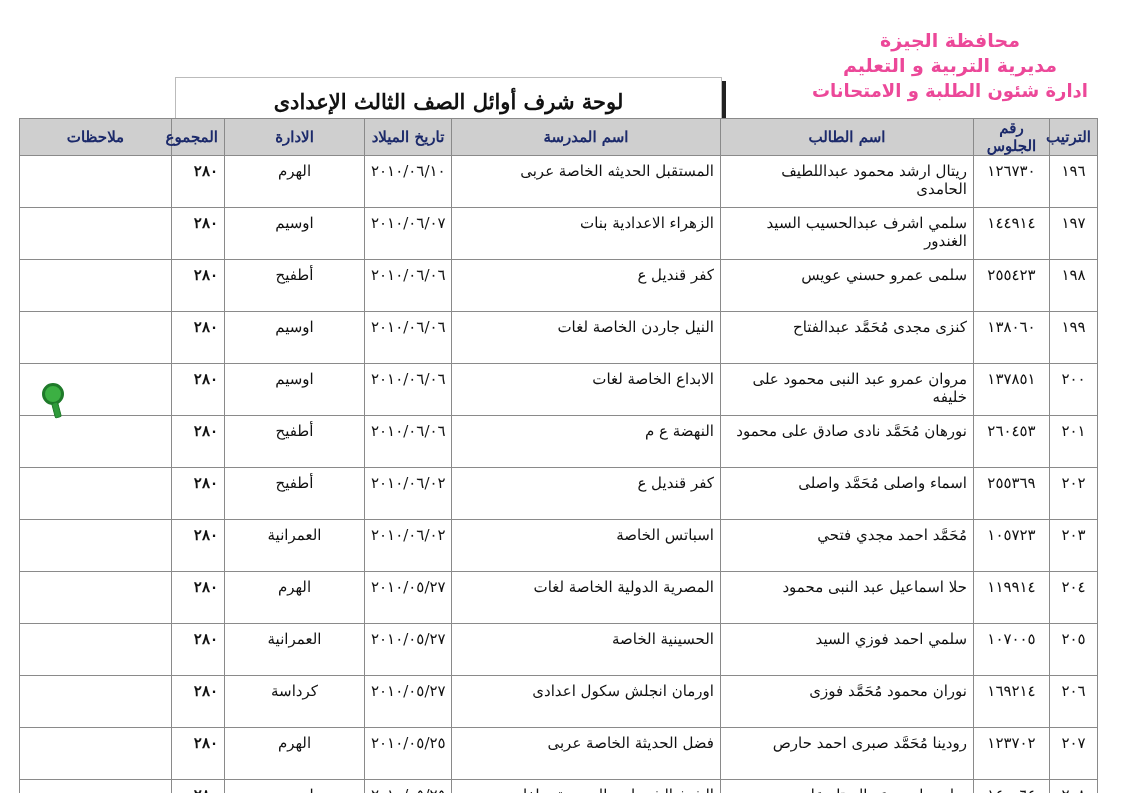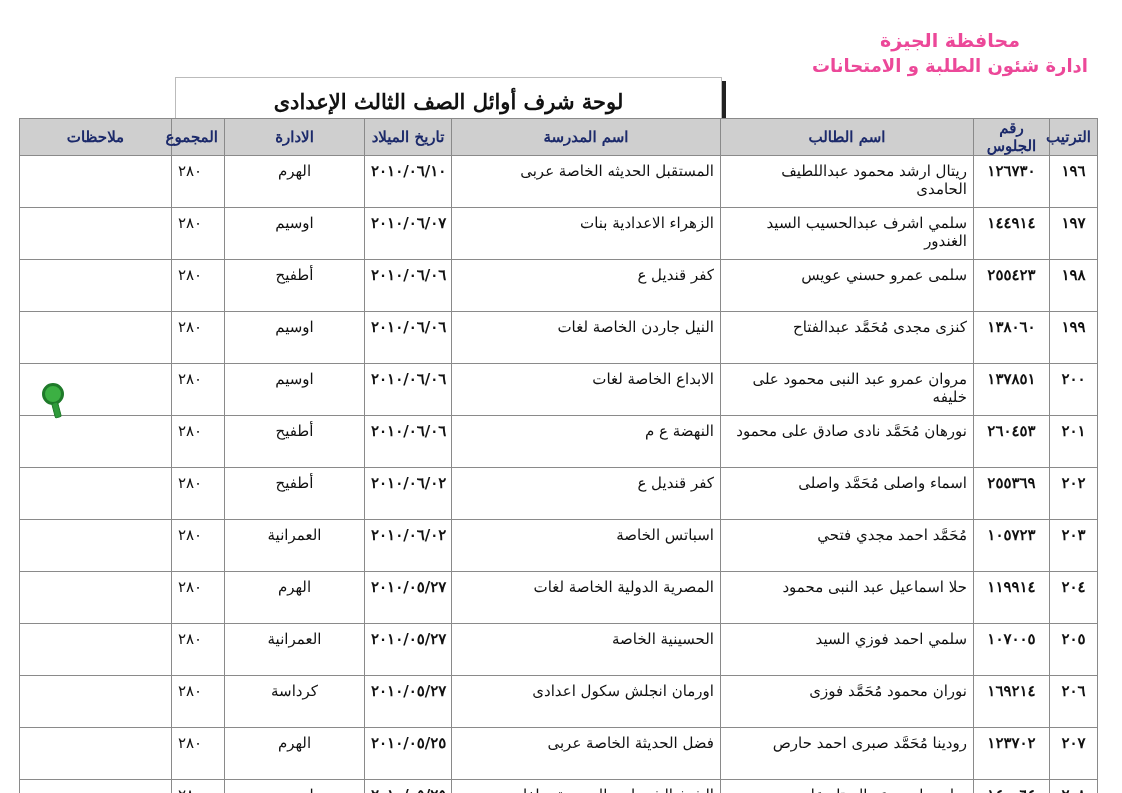--- a/index.html
+++ b/index.html
@@ -39,6 +39,7 @@
 
 <div class="org">
   <div class="l1">محافظة الجيزة</div>
+  <div class="l2">مديرية التربية و التعليم</div>
   <div class="l3">ادارة شئون الطلبة و الامتحانات</div>
 </div>
 

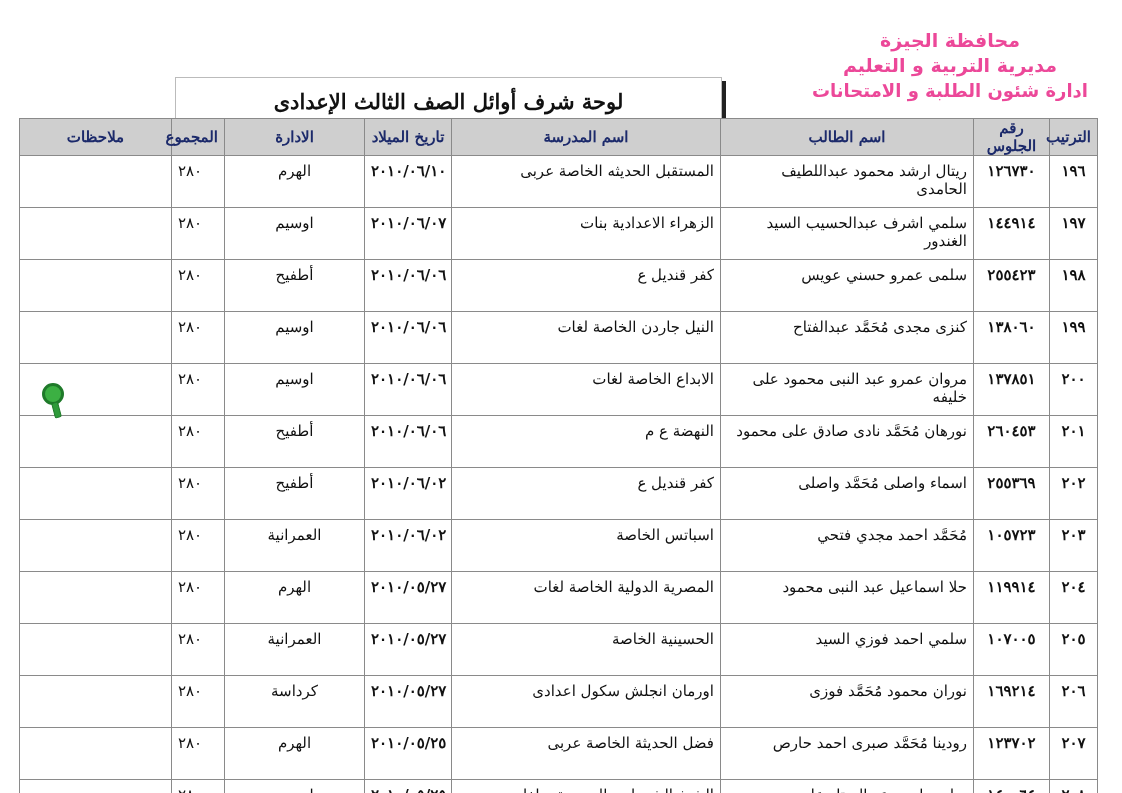--- a/index.html
+++ b/index.html
@@ -26,7 +26,7 @@
   td.school { text-align:right; font-size:13px; }
   td.dob { text-align:left; direction:ltr; font-size:12px; font-weight:bold; letter-spacing:1px; padding-top:4px;margin-top:35px; }
   td.admin { text-align:center; font-size:11px; padding-top:3px;margin-left:12px; }
-  td.total { text-align:left; font-weight:normal; font-size:13px; letter-spacing:2px; }
+  td.total { text-align:right; font-weight:bold; font-size:13px; letter-spacing:2px; }
   td.notes { }
   .watermark { position:absolute; left:42px; top:383px; width:26px; height:34px; }
   .watermark .ring { position:absolute; left:0; top:0; width:16px; height:16px; border-radius:50%;

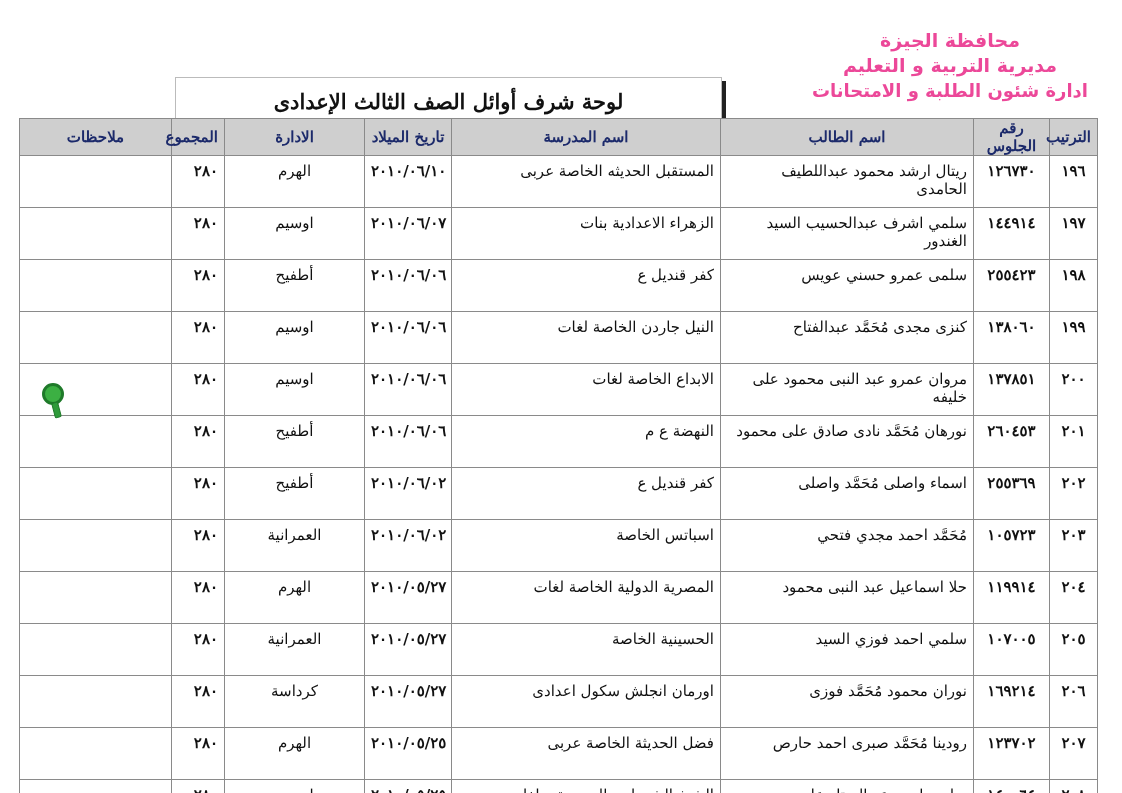--- a/index.html
+++ b/index.html
@@ -24,7 +24,7 @@
   td.rank, td.seat { text-align:center; font-weight:bold; font-size:14px; letter-spacing:1px; }
   td.name { font-size:16px; }
   td.school { text-align:right; font-size:13px; }
-  td.dob { text-align:left; direction:ltr; font-size:12px; font-weight:bold; letter-spacing:1px; padding-top:4px;margin-top:35px; }
+  td.dob { text-align:left; direction:ltr; font-size:12px; font-weight:normal; letter-spacing:1px; padding-top:4px;margin-top:35px; }
   td.admin { text-align:center; font-size:11px; padding-top:3px;margin-left:12px; }
   td.total { text-align:right; font-weight:bold; font-size:13px; letter-spacing:2px; }
   td.notes { }

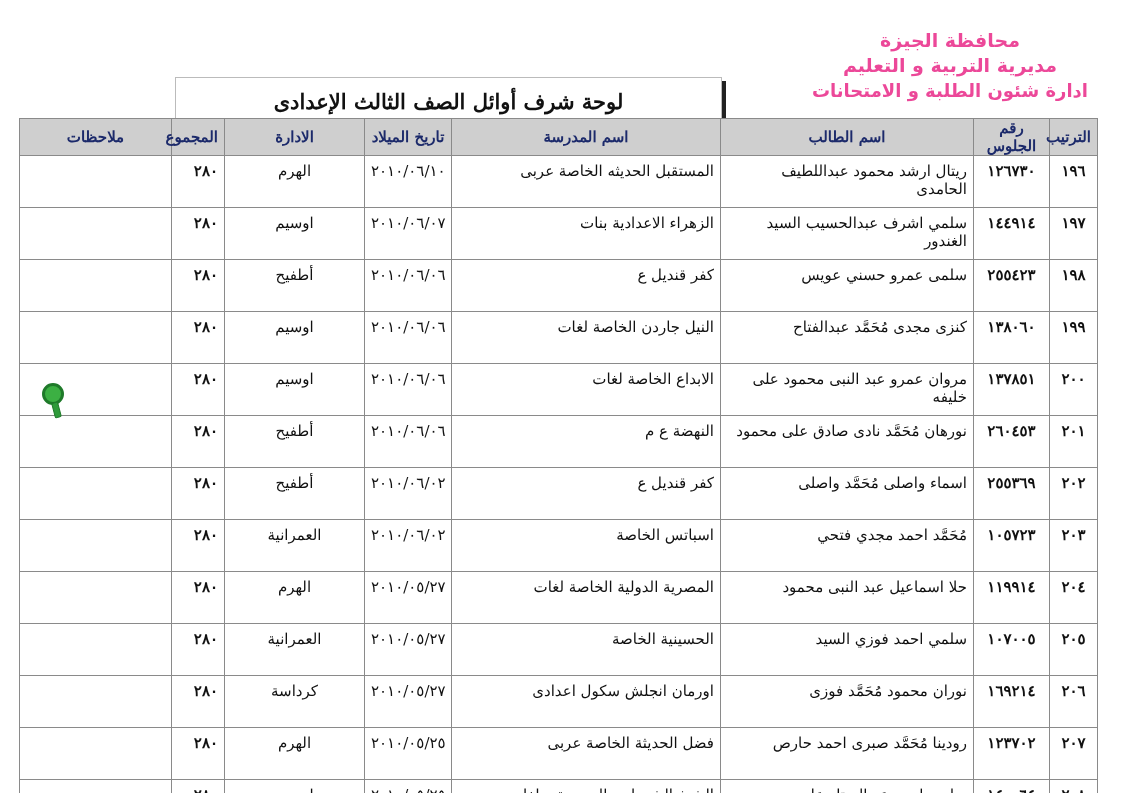--- a/index.html
+++ b/index.html
@@ -21,7 +21,7 @@
   table.honor th { background:#cfcfcf; color:#1c2a6b; height:36px; font-size:15px; font-weight:bold;
                    font-family:"DejaVu Serif", serif; }
   table.honor td { height:45px; vertical-align:top; padding-top:6px; font-size:15px; }
-  td.rank, td.seat { text-align:center; font-weight:bold; font-size:14px; letter-spacing:1px; }
+  td.rank, td.seat { text-align:center; font-weight:normal; font-size:14px; letter-spacing:1px; }
   td.name { font-size:16px; }
   td.school { text-align:right; font-size:13px; }
   td.dob { text-align:left; direction:ltr; font-size:12px; font-weight:normal; letter-spacing:1px; padding-top:4px;margin-top:35px; }

